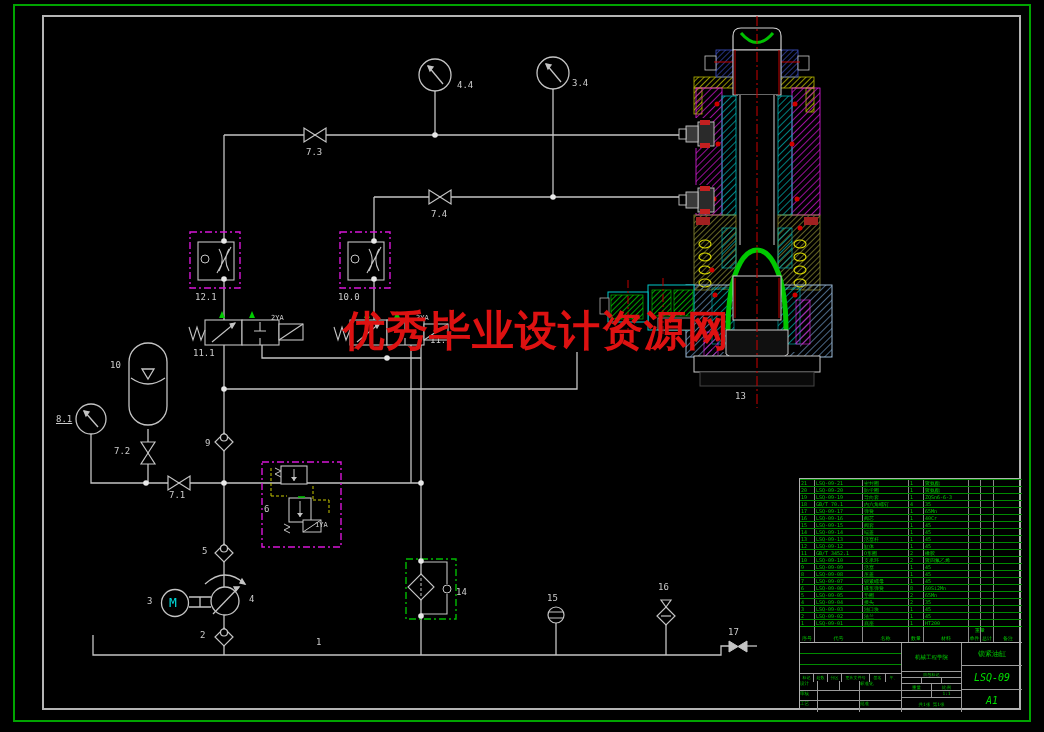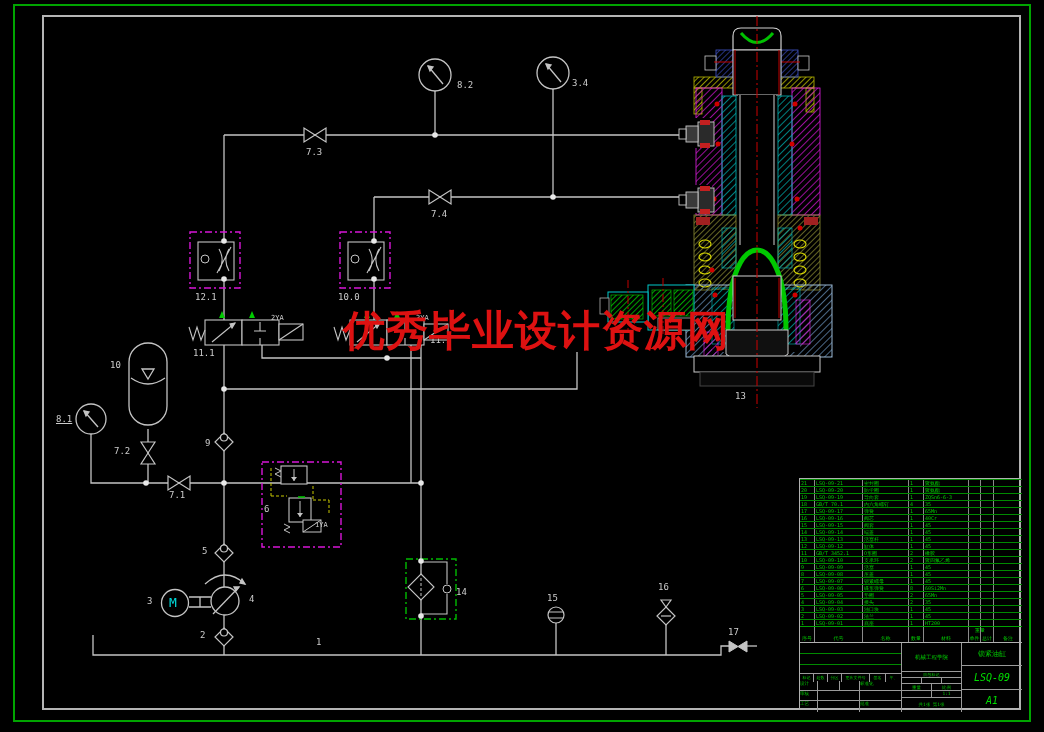--- a/index.html
+++ b/index.html
@@ -351,7 +351,7 @@
   </svg>
 
   <div id="labels">
-      <span class="slabel" style="left: 457px; top: 80px;">8.2</span>
+      <span class="slabel" style="left: 457px; top: 80px;">4.4</span>
       <span class="slabel" style="left: 572px; top: 78px;">3.4</span>
       <span class="slabel" style="left: 56px; top: 414px; text-decoration: underline;">8.1</span>
       <span class="slabel" style="left: 306px; top: 147px;">7.3</span>

